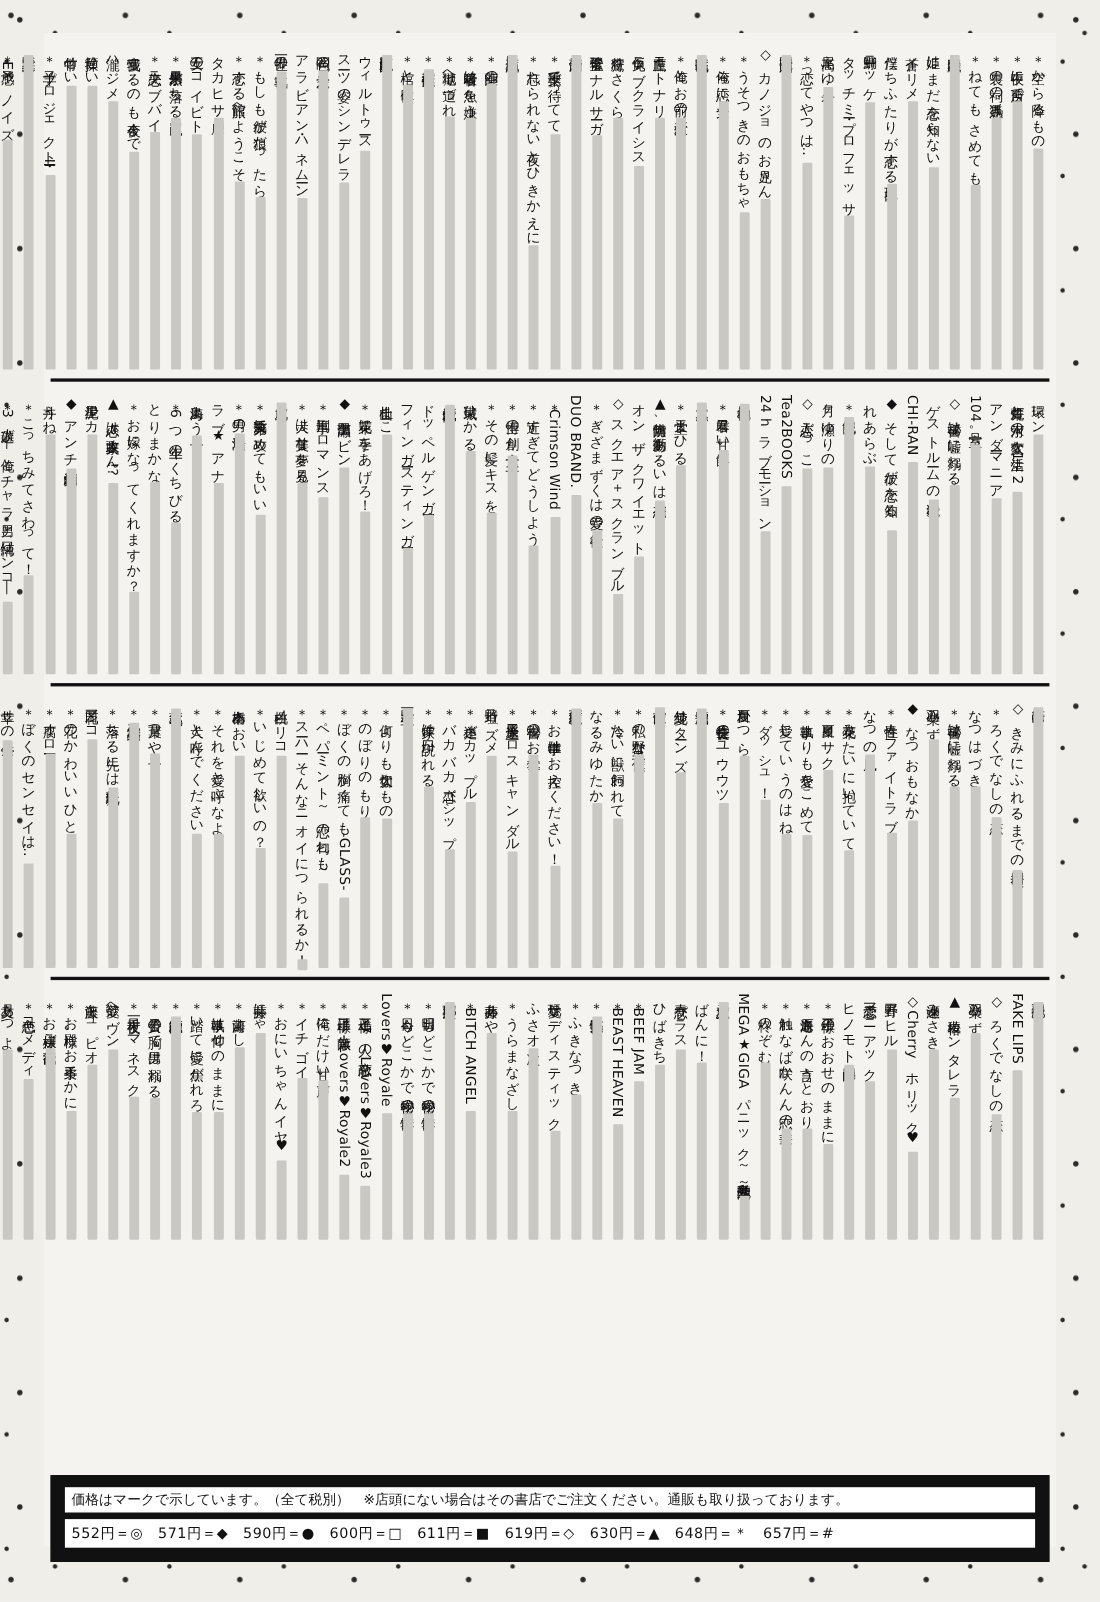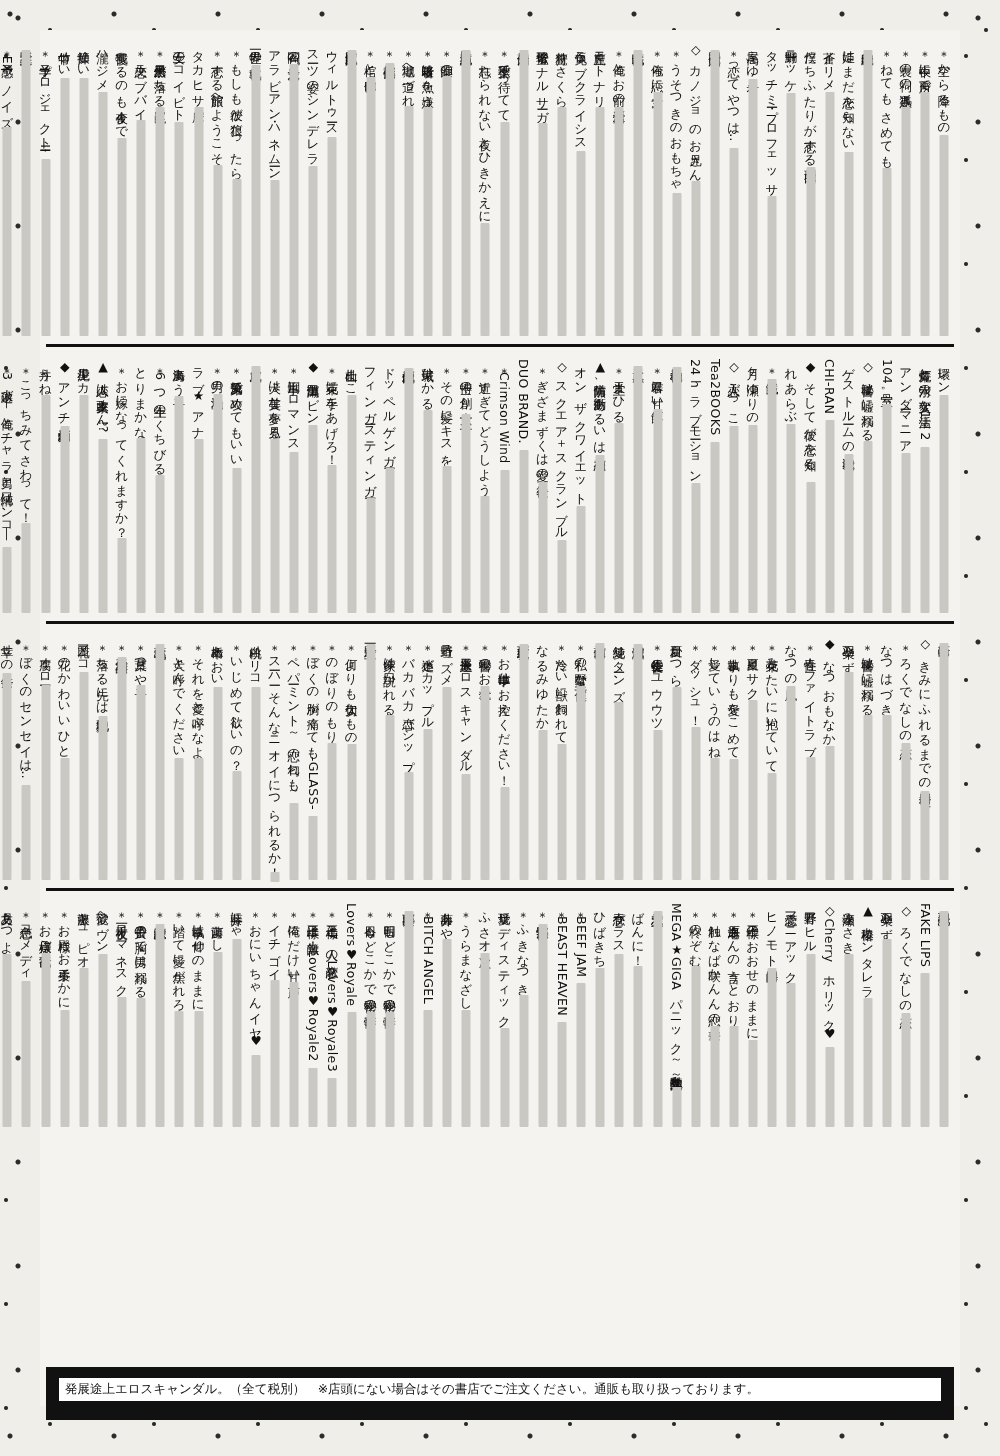--- a/index.html
+++ b/index.html
@@ -335,7 +335,7 @@
 </div>
 
 <div class="legend">
-  <div class="l1">発展途上エロスキャンダル。（全て税別）　※店頭にない場合はその書店でご注文ください。通販も取り扱っております。</div>
+  <div class="l1">価格はマークで示しています。（全て税別）　※店頭にない場合はその書店でご注文ください。通販も取り扱っております。</div>
 </div>
 
 </body></html>

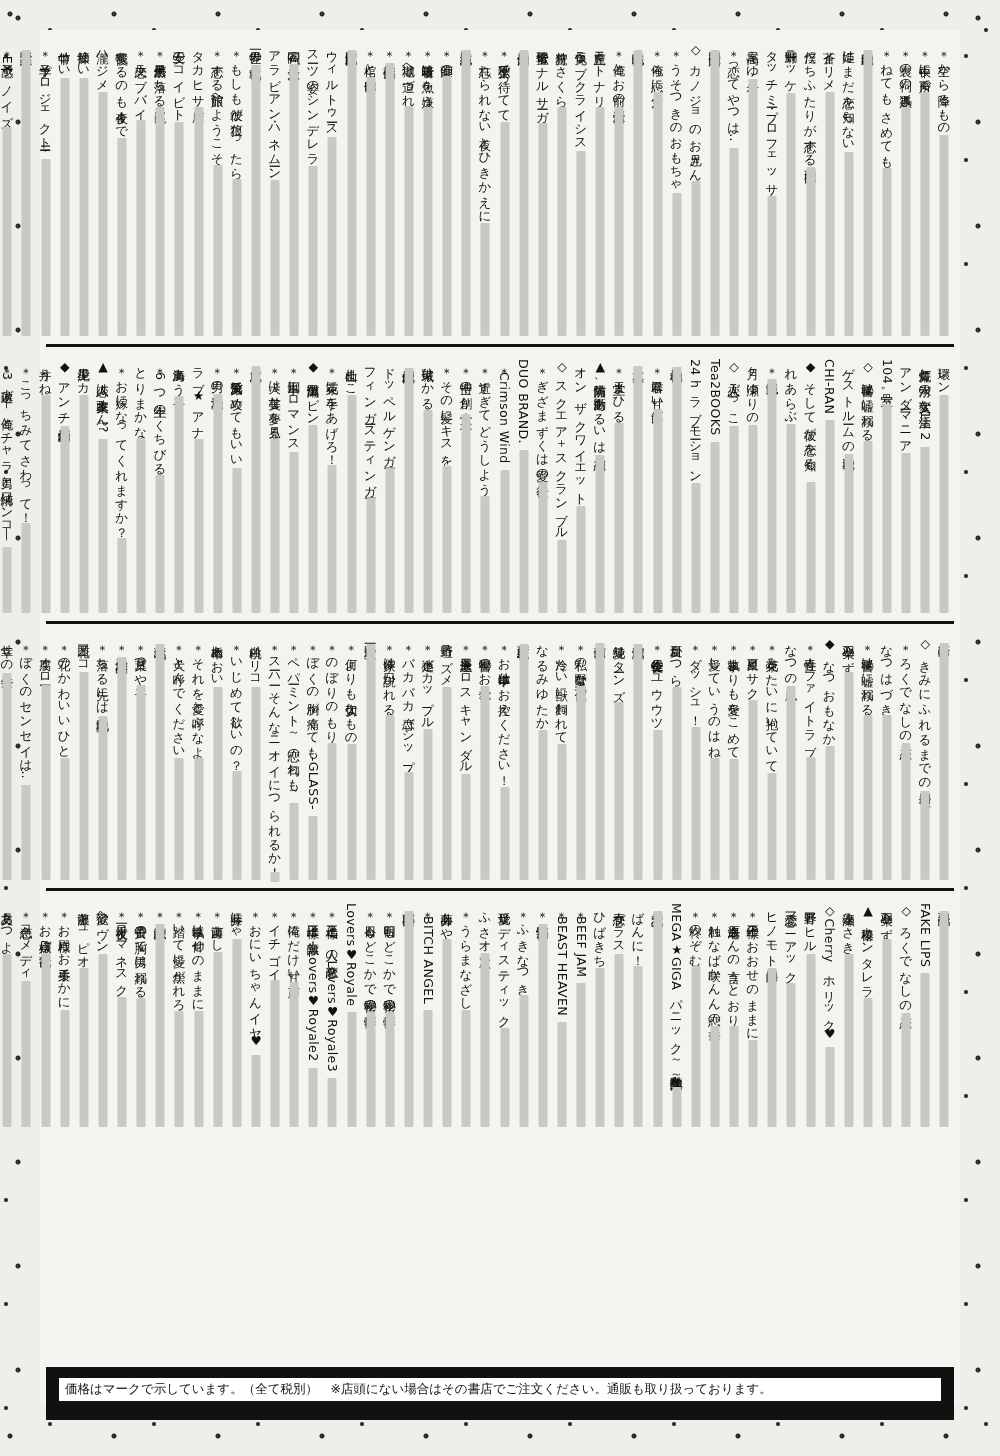--- a/index.html
+++ b/index.html
@@ -336,6 +336,7 @@
 
 <div class="legend">
   <div class="l1">価格はマークで示しています。（全て税別）　※店頭にない場合はその書店でご注文ください。通販も取り扱っております。</div>
+  <div class="l2">552円＝◎　571円＝◆　590円＝●　600円＝□　611円＝■　619円＝◇　630円＝▲　648円＝＊　657円＝#</div>
 </div>
 
 </body></html>

